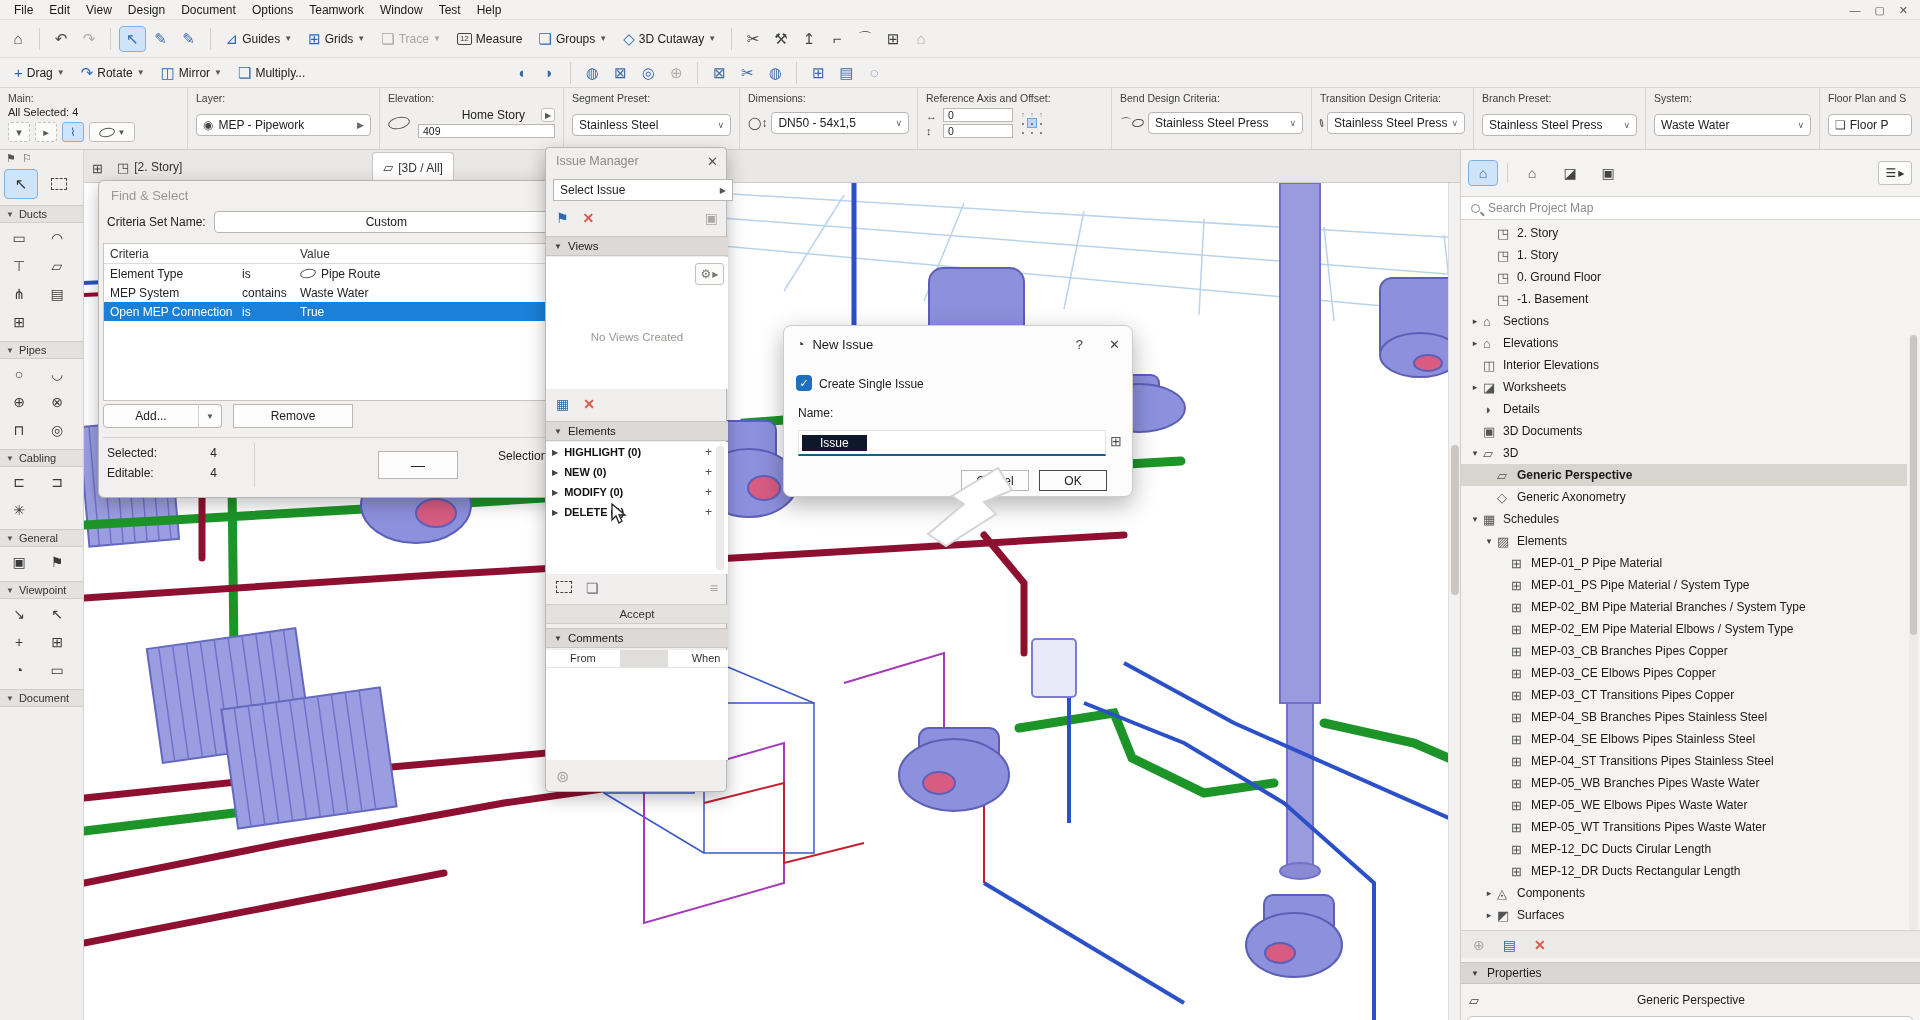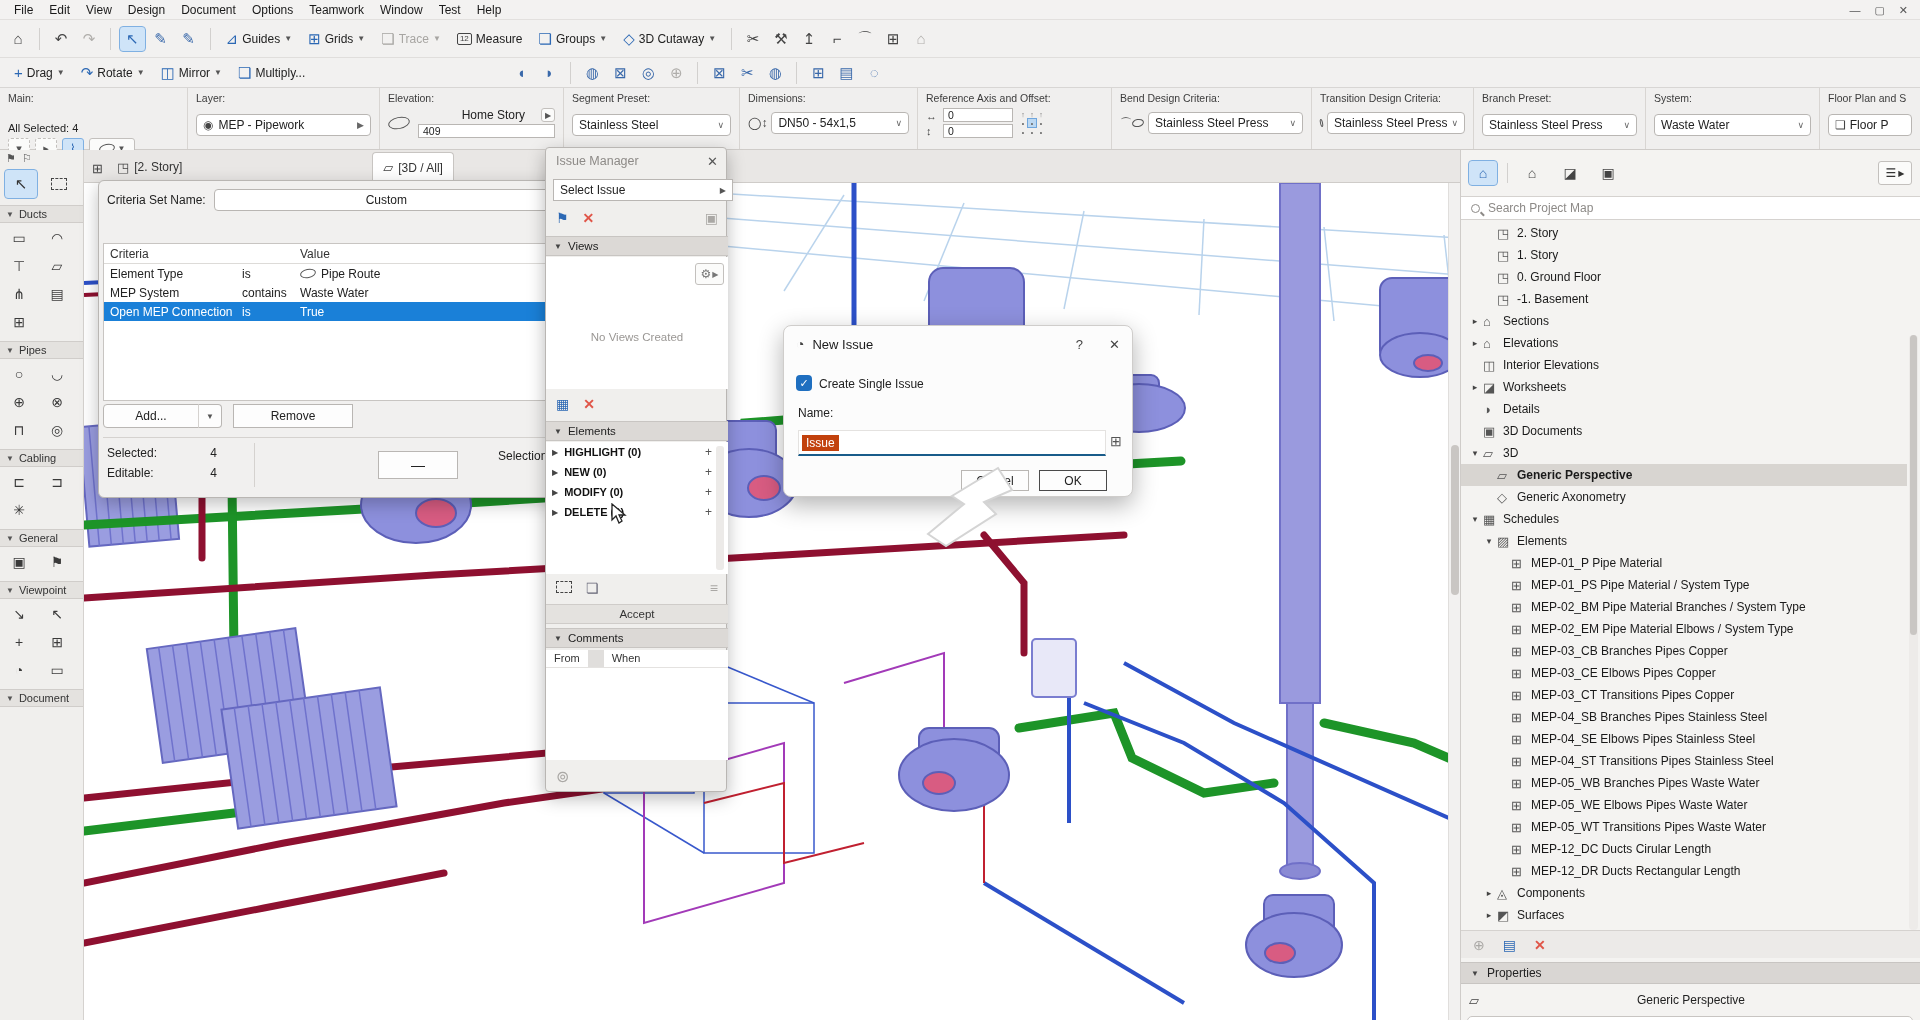--- a/index.html
+++ b/index.html
@@ -294,7 +294,7 @@
 <div class="abs" id="infobar">
   <div class="ib-sec" style="width:188px">
     <div class="ib-label">Main:</div>
-    <div class="minitxt" style="margin-top:18px">All Selected: 4</div>
+    <div class="minitxt" style="margin-top:2px">All Selected: 4</div>
     <div class="ib-row">
       <span class="sqbtn dash">▾</span>
       <span class="sqbtn dash">▸</span>

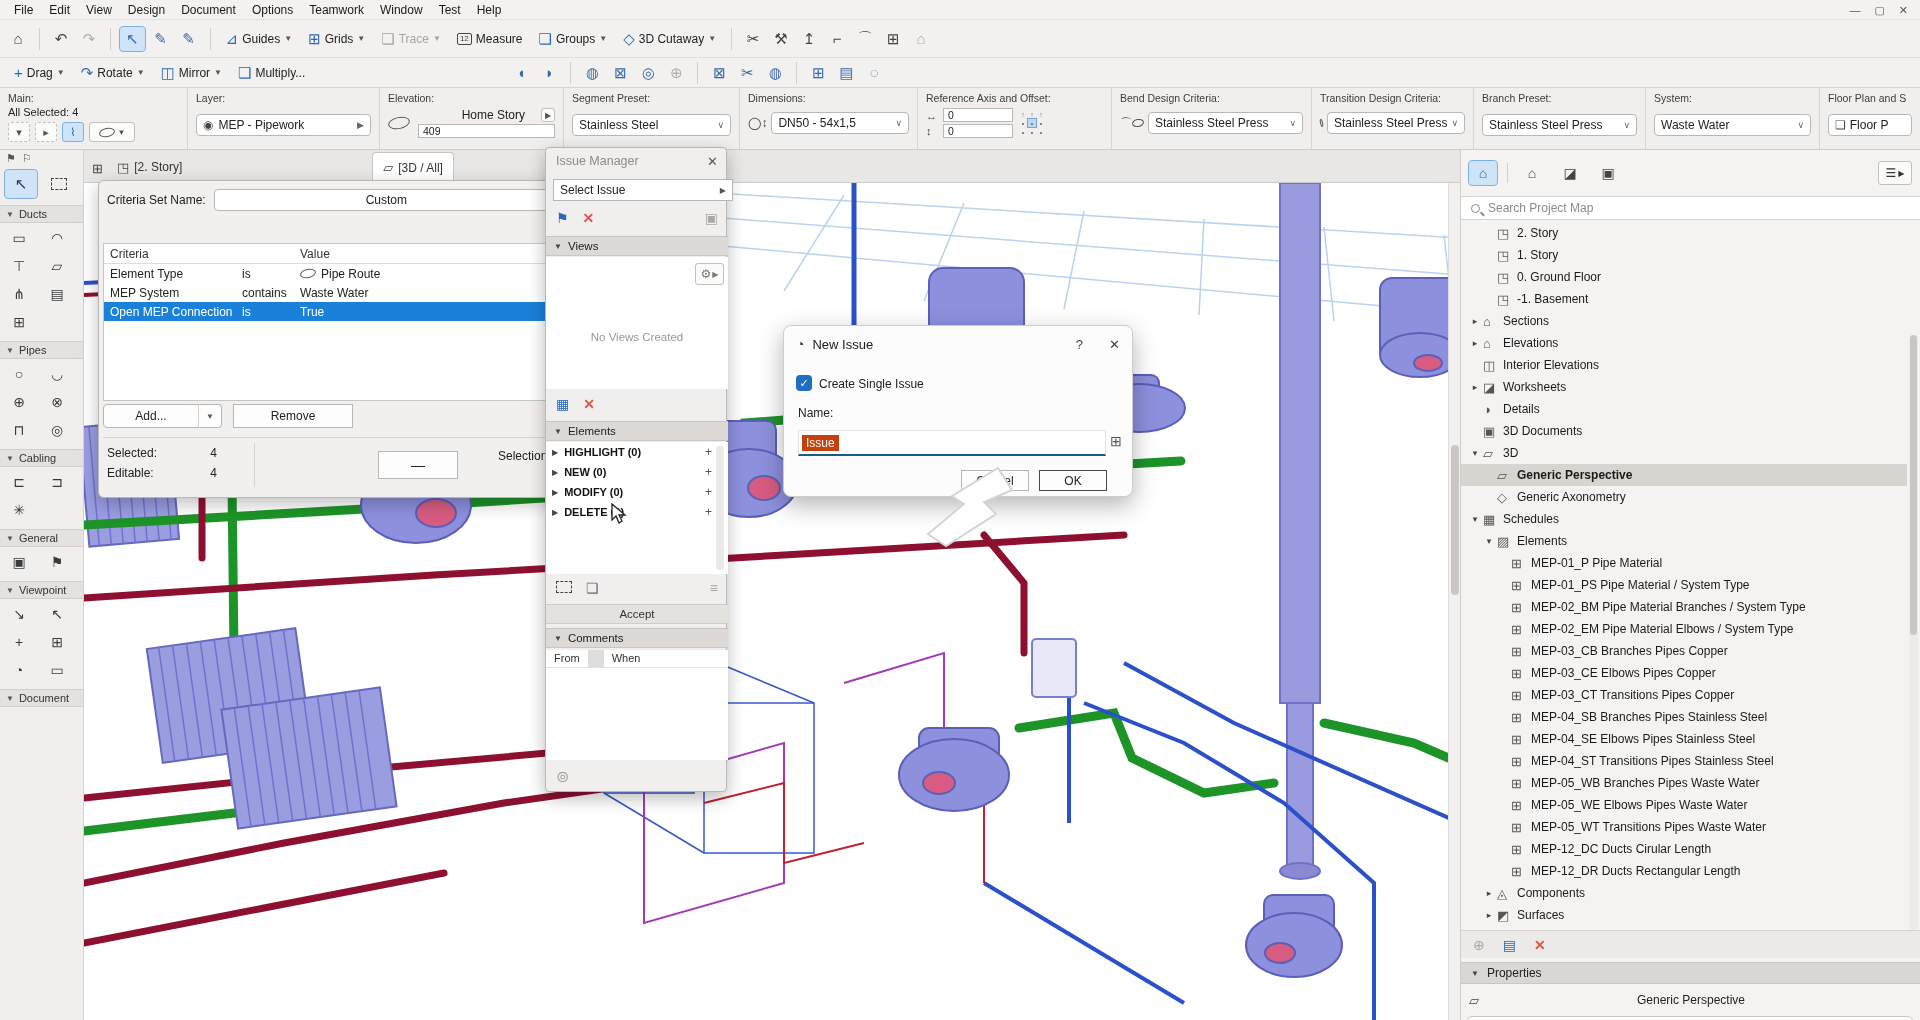--- a/index.html
+++ b/index.html
@@ -632,6 +632,7 @@
   </div>
 
 <div class="abs" id="findsel">
+  <div id="fs-title">Find &amp; Select</div>
   <div class="fs-row">
     <span style="font-size:12px;white-space:nowrap">Criteria Set Name:</span>
     <div class="combo" style="flex:1;justify-content:center">

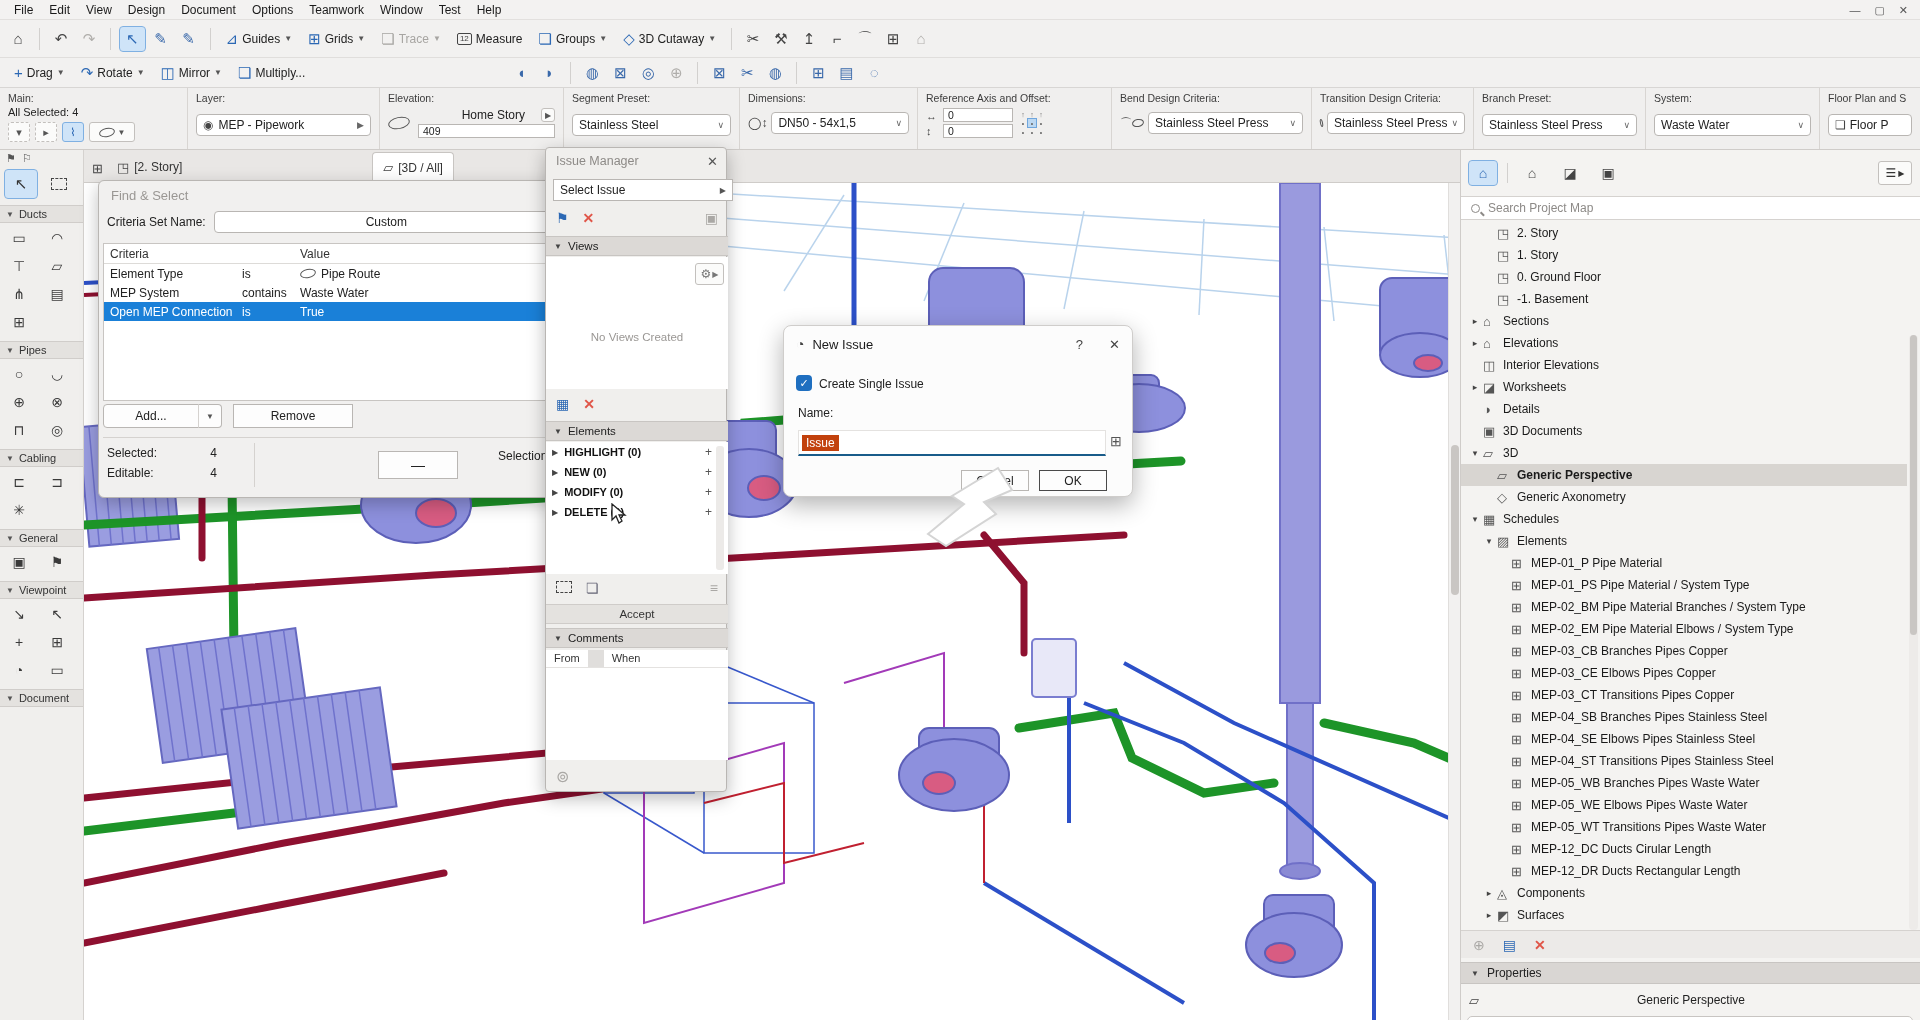--- a/index.html
+++ b/index.html
@@ -115,7 +115,7 @@
   #ni-checklabel{position:absolute;left:35px;top:51px;font-size:12px}
   #ni-namelabel{position:absolute;left:14px;top:80px;font-size:12px}
   #ni-input{position:absolute;left:14px;top:104px;width:308px;height:26px;background:#fff;border:1px solid #e4e2e0;border-bottom:2px solid #195c8a;display:flex;align-items:center;padding:0 3px;font-size:12px}
-  #ni-input .seltext{background:#c2410c;color:#fff;padding:1px 4px}
+  #ni-input .seltext{background:#0f172a;color:#fff;padding:1px 18px}
   #ni-fieldico{position:absolute;left:326px;top:107px;font-size:14px;color:#555}
   #ni-cancel{position:absolute;left:177px;top:144px;width:68px;height:21px}
   #ni-ok{position:absolute;left:255px;top:144px;width:68px;height:21px;border:1.5px solid #4a4a4a}

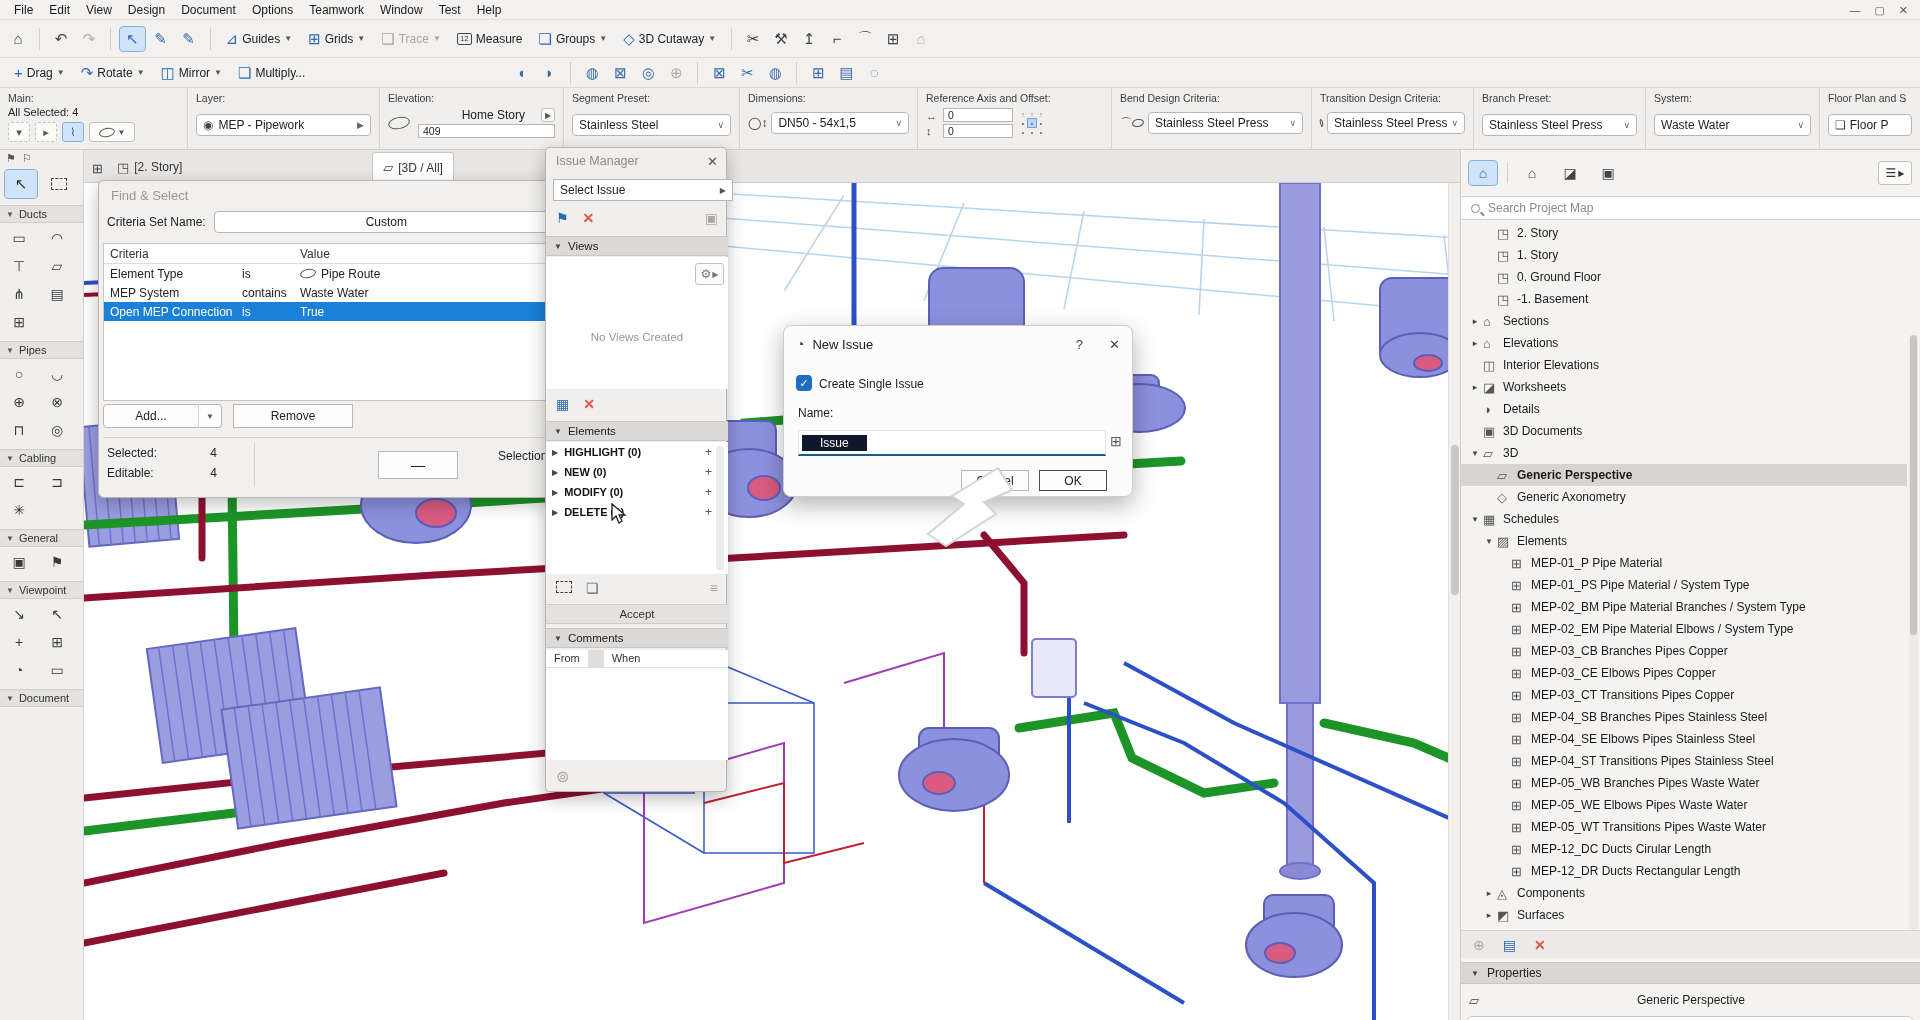--- a/index.html
+++ b/index.html
@@ -103,7 +103,7 @@
   .im-sb{position:absolute;right:2px;width:8px;background:#eceae8;border-radius:3px}
   #im-accept{position:absolute;left:0;top:456px;width:182px;height:20px;background:#e4e2df;border-top:1px solid #cfccc9;border-bottom:1px solid #cfccc9;text-align:center;font-size:11.5px;color:#333;line-height:19px}
   .im-fw{position:absolute;left:0;top:502px;width:182px;height:18px;display:flex;font-size:11px;color:#333;border-bottom:1px solid #e4e2e0;background:#fff}
-  .im-fw span{padding:2px 8px}
+  .im-fw span{padding:2px 24px}
   .im-fw .fwdiv{width:1px;background:#e0dedc;height:100%}
   
   #newissue{left:783px;top:325px;width:350px;height:172px;background:#fcfcfc;border:1px solid #cfcdcb;border-radius:8px;box-shadow:0 8px 24px rgba(0,0,0,.3)}

